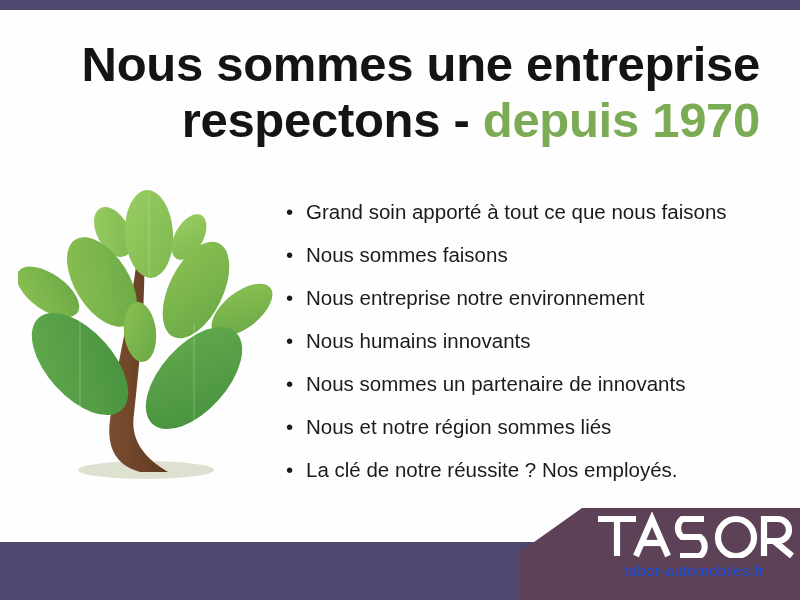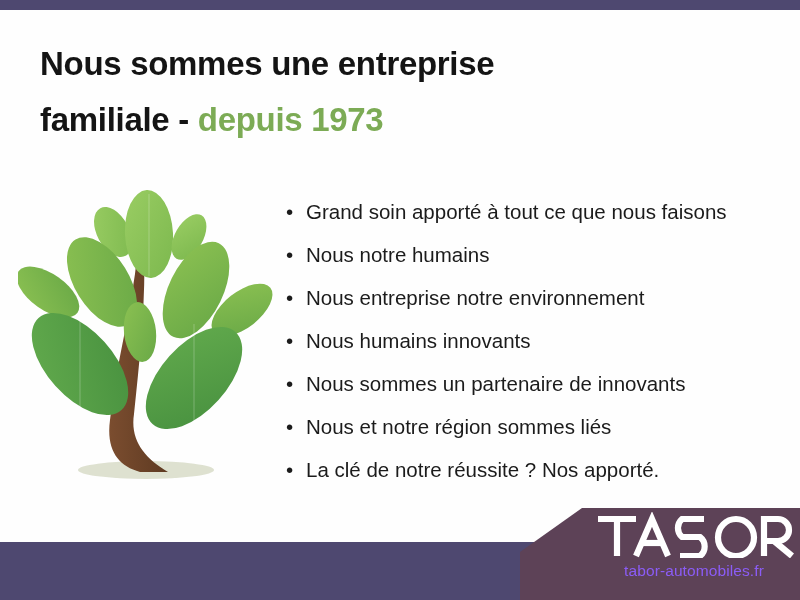--- a/index.html
+++ b/index.html
@@ -69,8 +69,8 @@
     left: 40px;
     top: 36px;
     width: 720px;
-    text-align: left;
-    font-size: 33px;
+    text-align: right;
+    font-size: 49px;
     font-weight: bold;
     line-height: 56px;
     color: #141414;

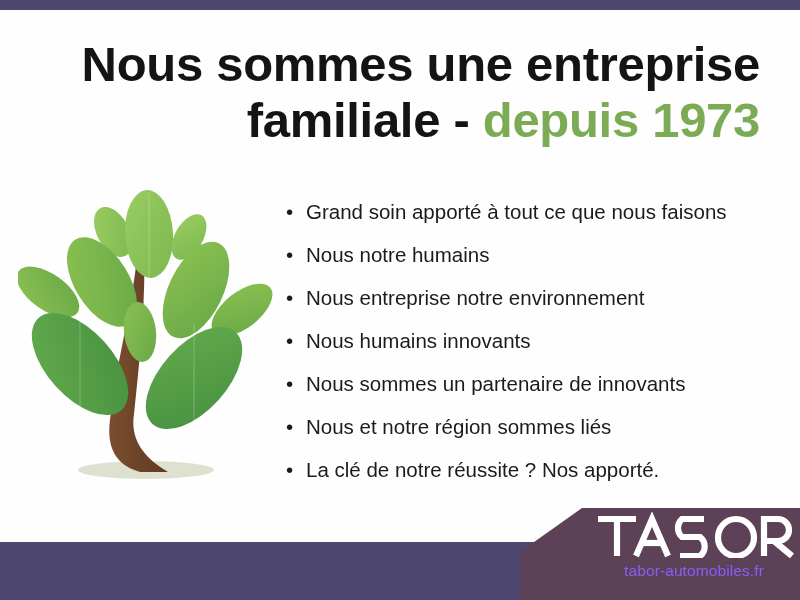--- a/index.html
+++ b/index.html
@@ -120,7 +120,7 @@
 
   <div class="headline">
     <span>Nous sommes une entreprise</span><br>
-    <span>familiale - </span><span class="accent">depuis 1973</span>
+    <span>respectons - </span><span class="accent">depuis 1973</span>
   </div>
 
   <div class="tree">

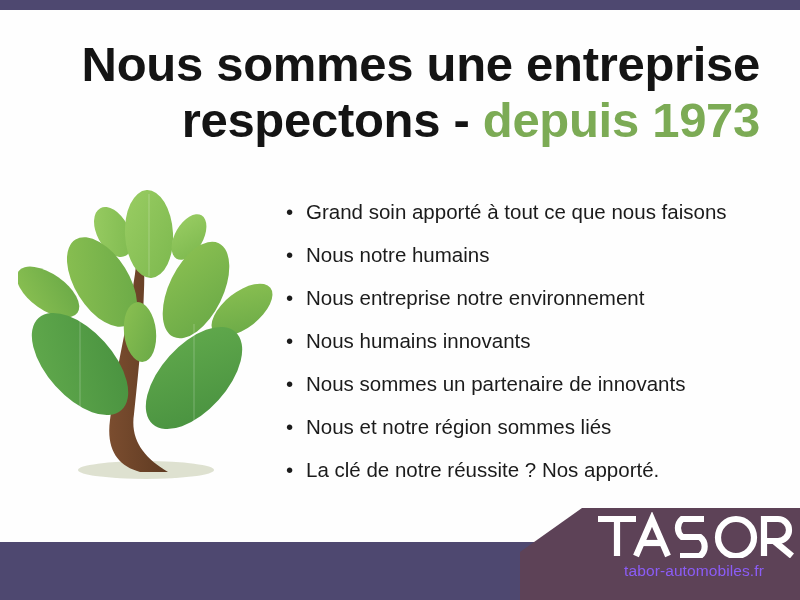--- a/index.html
+++ b/index.html
@@ -120,7 +120,7 @@
 
   <div class="headline">
     <span>Nous sommes une entreprise</span><br>
-    <span>respectons - </span><span class="accent">depuis 1973</span>
+    <span>respectons - </span><span class="accent">depuis 1970</span>
   </div>
 
   <div class="tree">

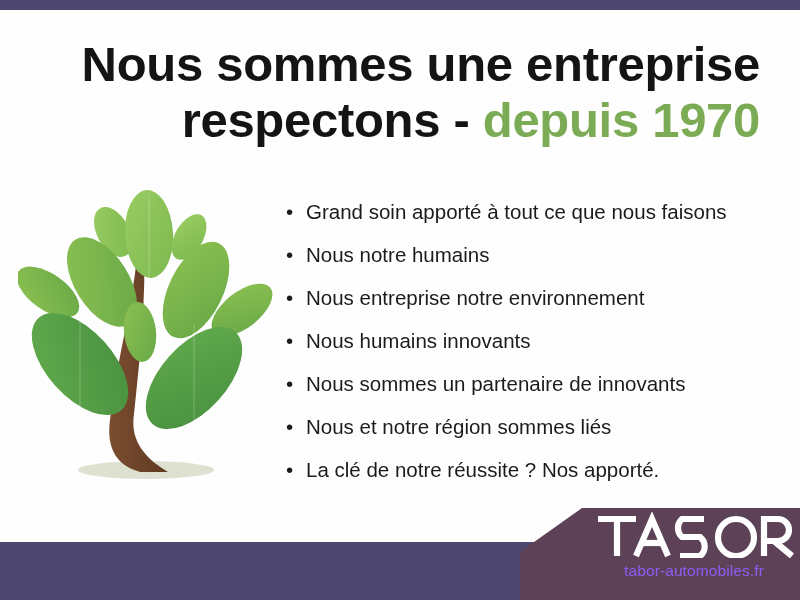--- a/index.html
+++ b/index.html
@@ -179,7 +179,7 @@
     </div>
     <div class="bullet-row">
       <span class="bullet-dot">•</span>
-      <span class="bullet-text">Nous notre humains</span>
+      <span class="bullet-text">Nous sommes faisons</span>
     </div>
     <div class="bullet-row">
       <span class="bullet-dot">•</span>

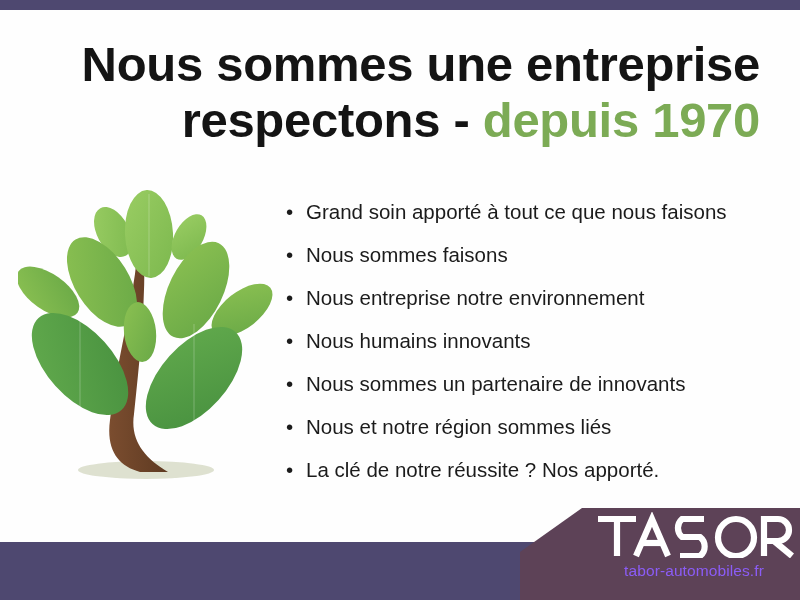--- a/index.html
+++ b/index.html
@@ -199,7 +199,7 @@
     </div>
     <div class="bullet-row">
       <span class="bullet-dot">•</span>
-      <span class="bullet-text">La clé de notre réussite ? Nos apporté.</span>
+      <span class="bullet-text">La clé de notre réussite ? Nos employés.</span>
     </div>
   </div>
 

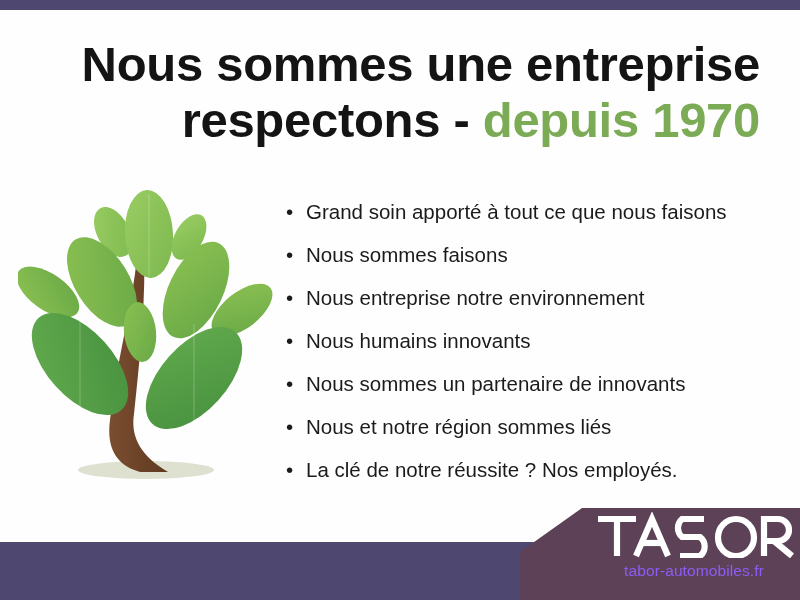--- a/index.html
+++ b/index.html
@@ -57,7 +57,7 @@
     top: 562px;
     width: 196px;
     text-align: center;
-    color: #8b5cf6;
+    color: #1d4ed8;
     font-size: 15.5px;
     letter-spacing: 0.1px;
     white-space: nowrap;

